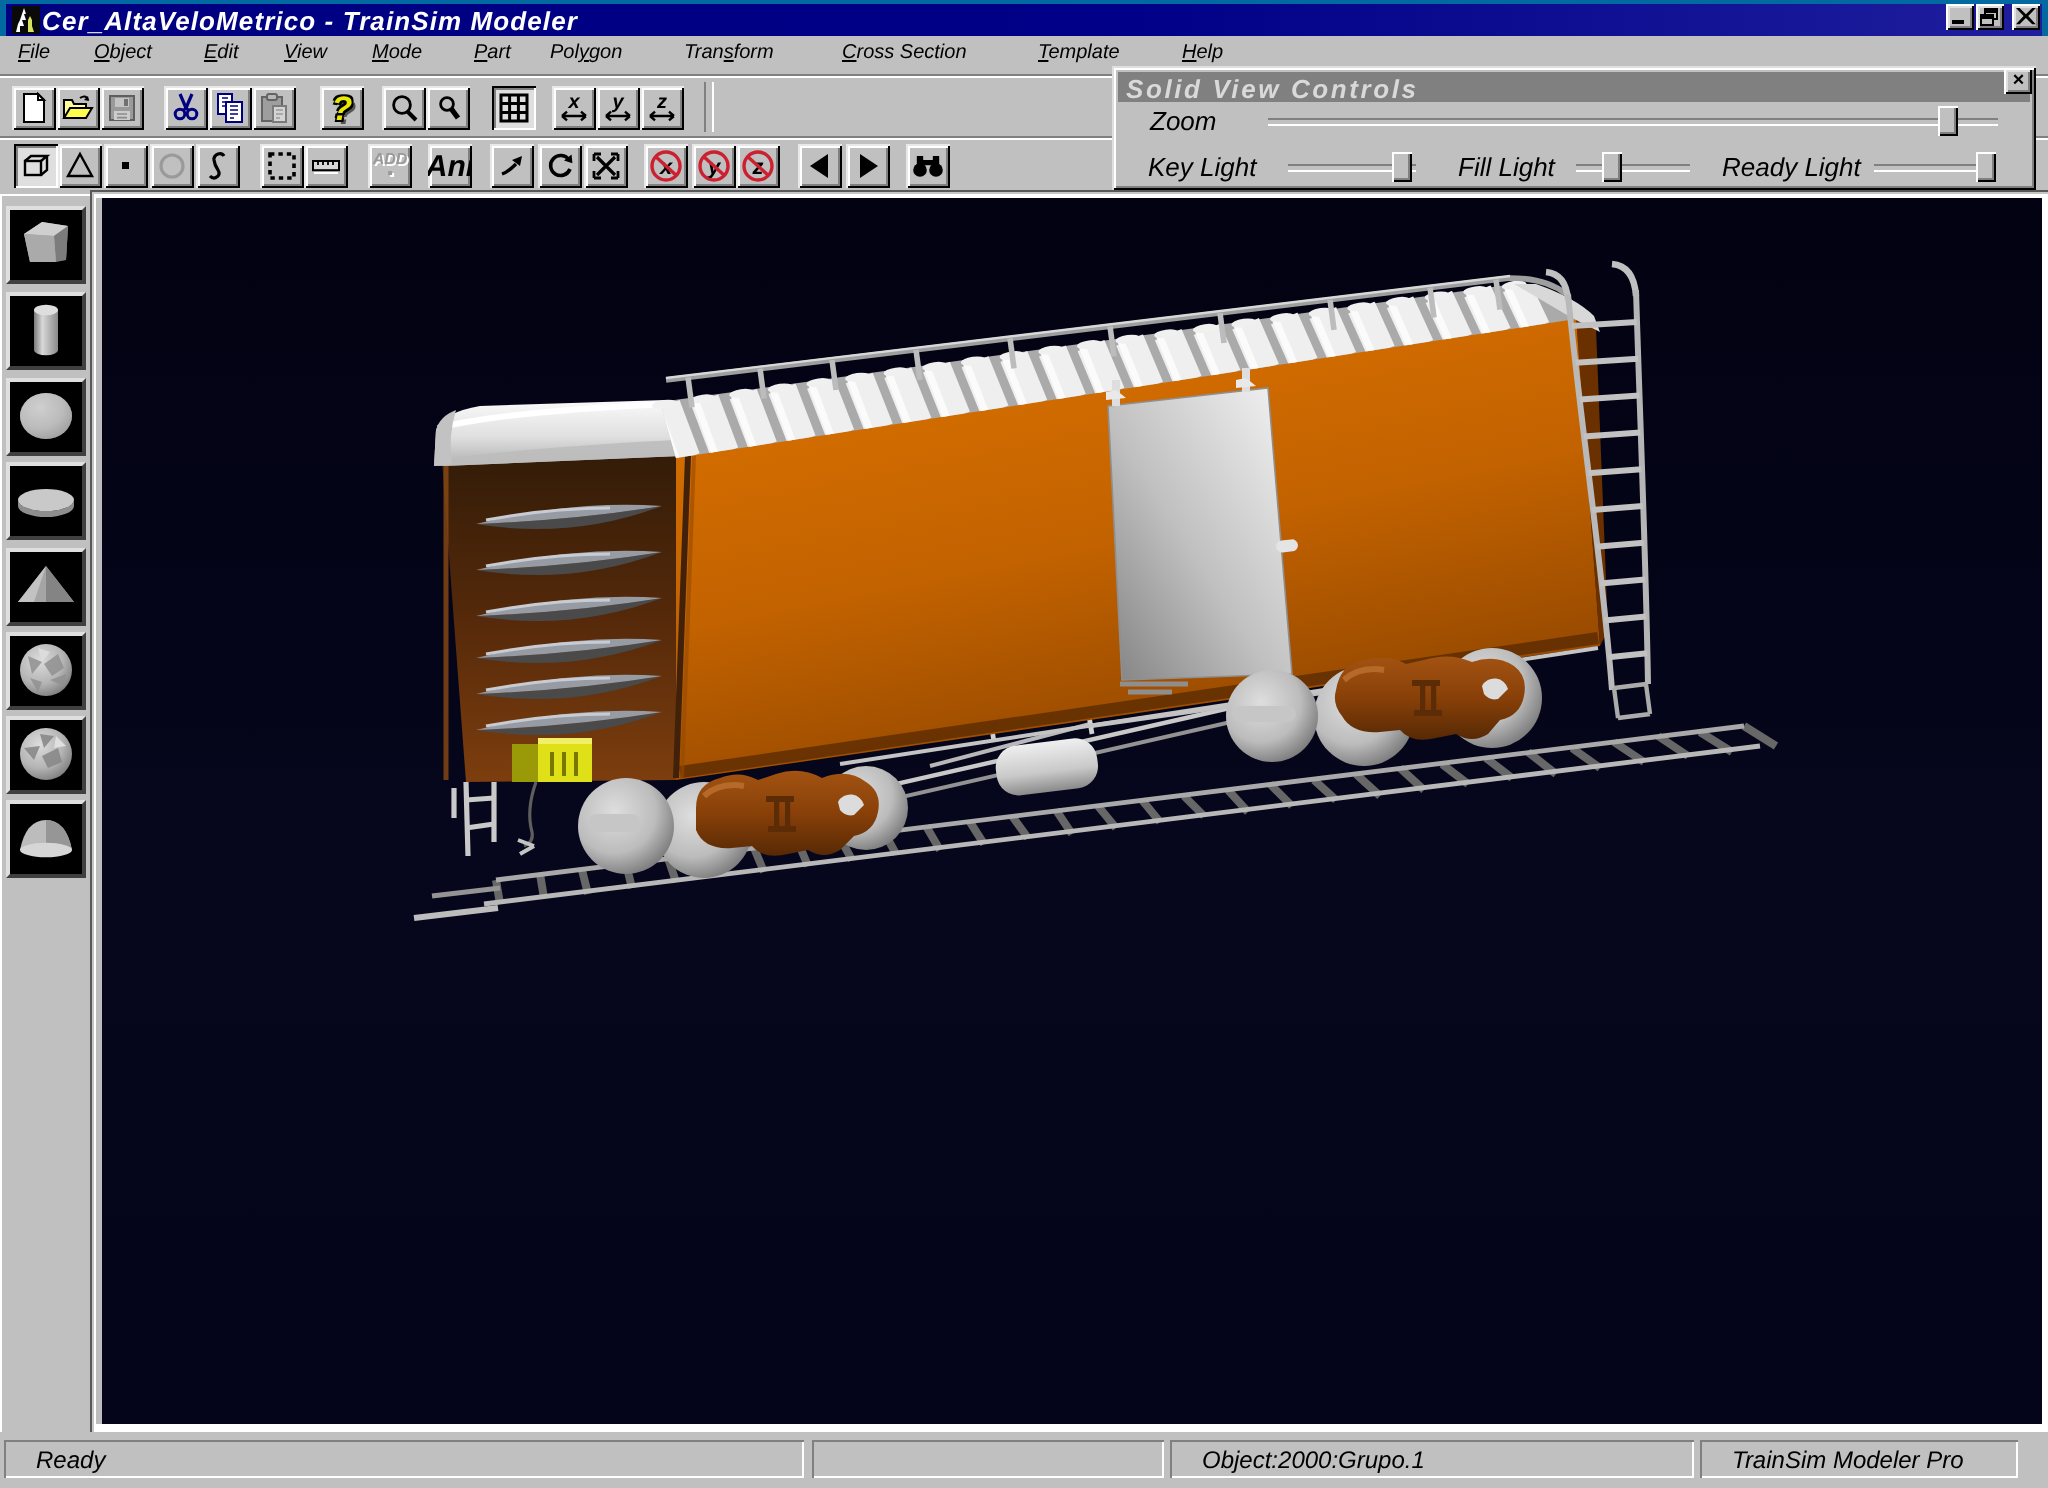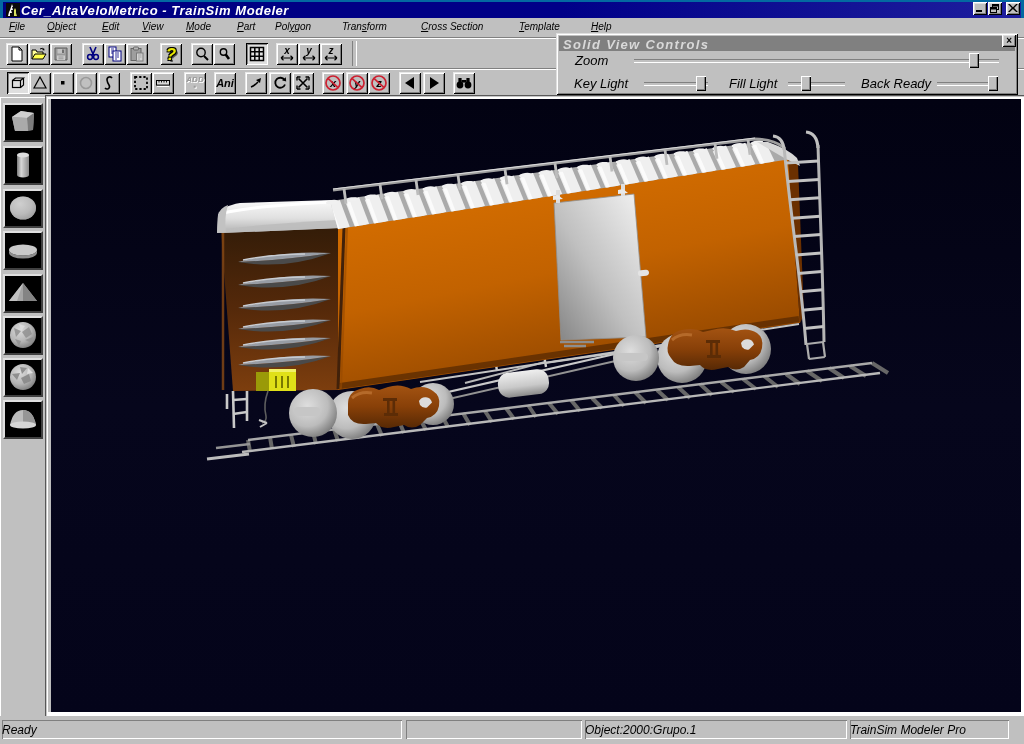--- a/index.html
+++ b/index.html
@@ -240,7 +240,7 @@
         <span class="g" style="color:#9a9a9a;font-size:8px;text-shadow:1px 1px 0 #fff;line-height:0.9;text-align:center;">ADD<br>▪</span>
       </div>
     <div class="tb" style="left:214px;top:72px;">
-        <span class="g" style="font-size:11px;text-align:center;">Ani</span>
+        <span class="g" style="font-size:15px;text-align:center;">Ani</span>
       </div>
     <div class="tb" style="left:245px;top:72px;">
         <svg width="16" height="16">

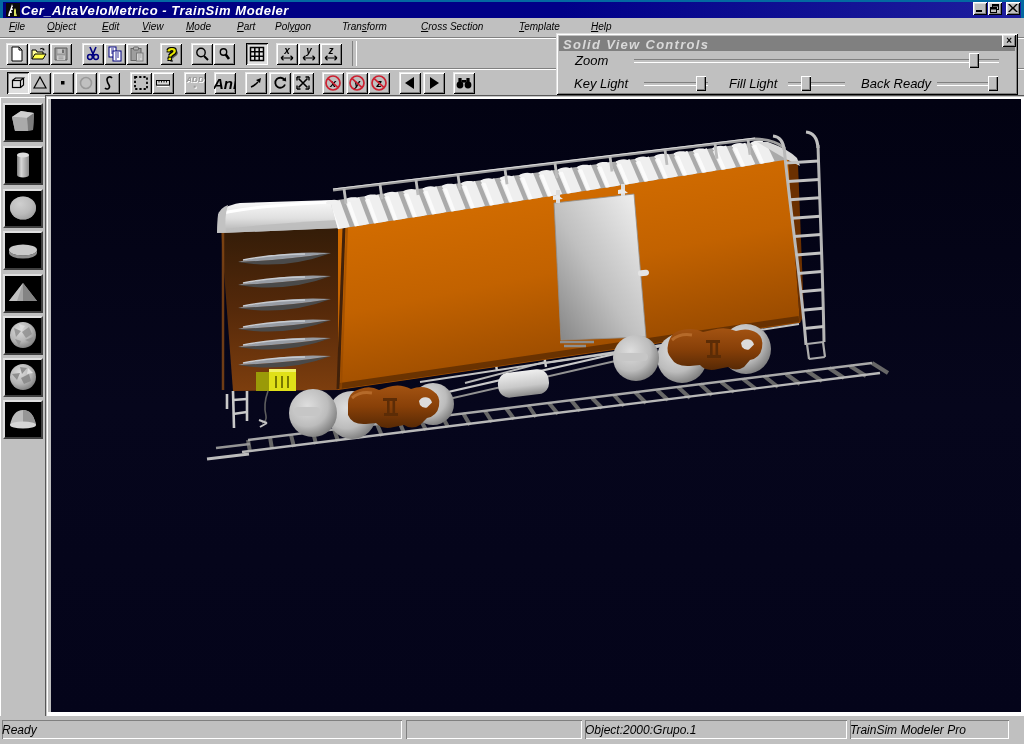--- a/index.html
+++ b/index.html
@@ -714,7 +714,7 @@
     <div class="plabel" style="left:173px;top:43px;">Fill Light</div>
     <div class="ptrack" style="left:232px;top:49px;width:57px;"></div>
     <div class="pthumb" style="left:245px;top:43px;"></div>
-    <div class="plabel" style="left:305px;top:43px;">Back Ready</div>
+    <div class="plabel" style="left:305px;top:43px;">Ready Light</div>
     <div class="ptrack" style="left:381px;top:49px;width:61px;"></div>
     <div class="pthumb" style="left:432px;top:43px;"></div>
   </div>

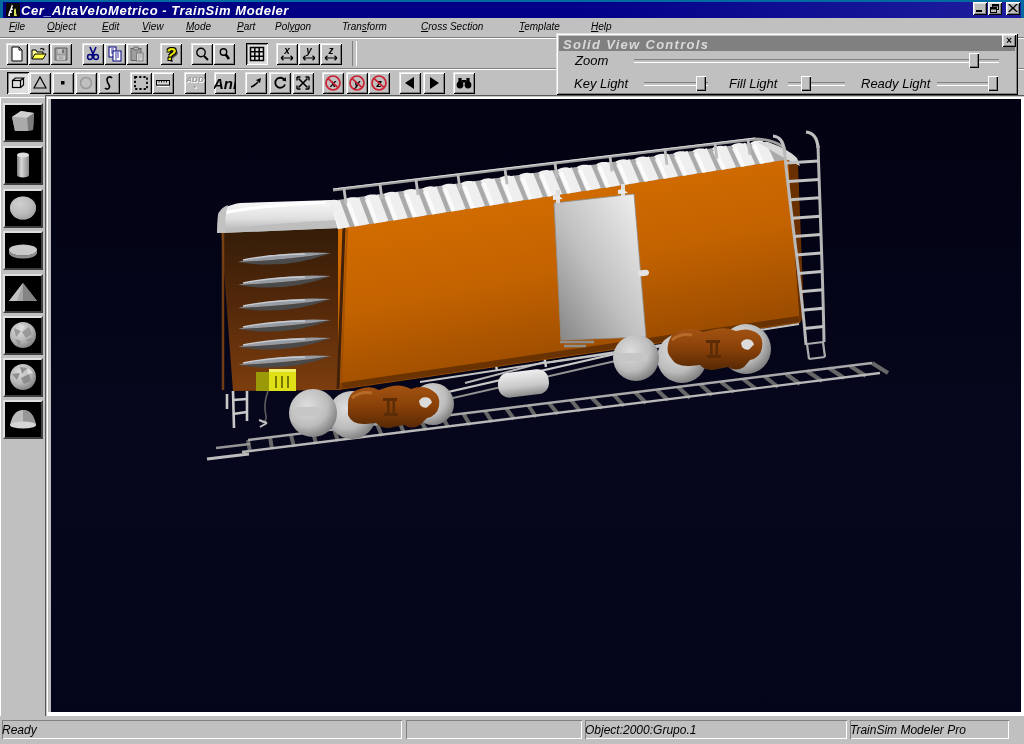--- a/index.html
+++ b/index.html
@@ -54,7 +54,7 @@
 #statusbar{position:absolute;left:0;top:716px;width:1024px;height:28px;background:#c0c0c0;}
 .sp{position:absolute;top:4px;height:19px;box-shadow:inset 1px 1px 0 #808080, inset -1px -1px 0 #fff;
   font-size:12px;color:#000;}
-.sp span{position:absolute;left:0;top:3px;white-space:nowrap;}
+.sp span{position:absolute;left:16px;top:3px;white-space:nowrap;}
 </style>
 </head>
 <body>

